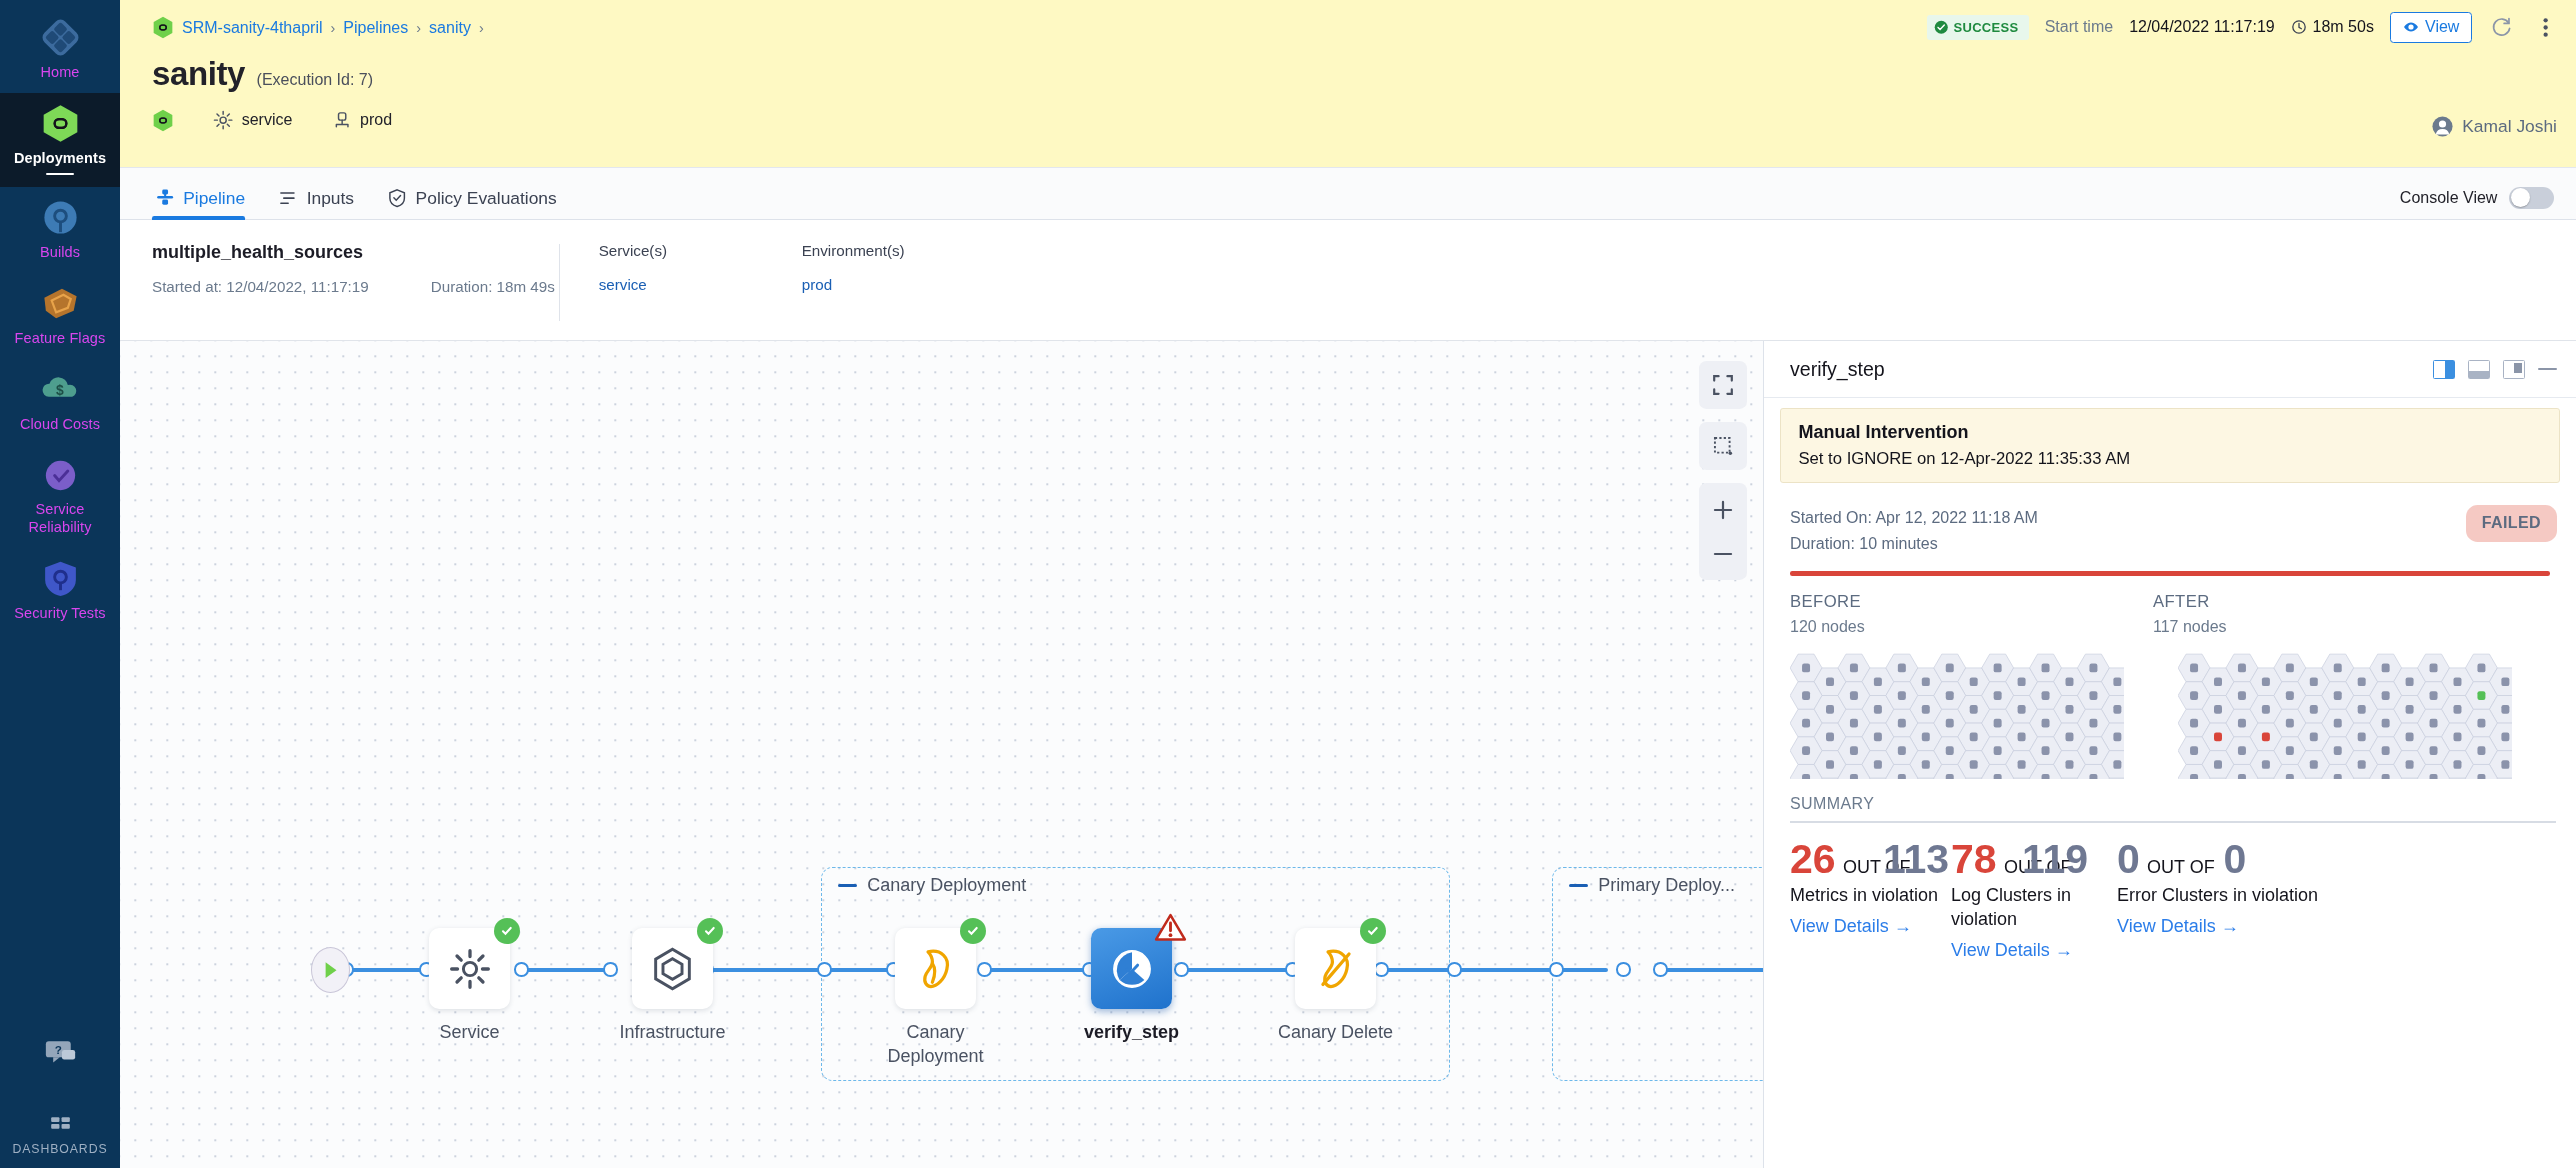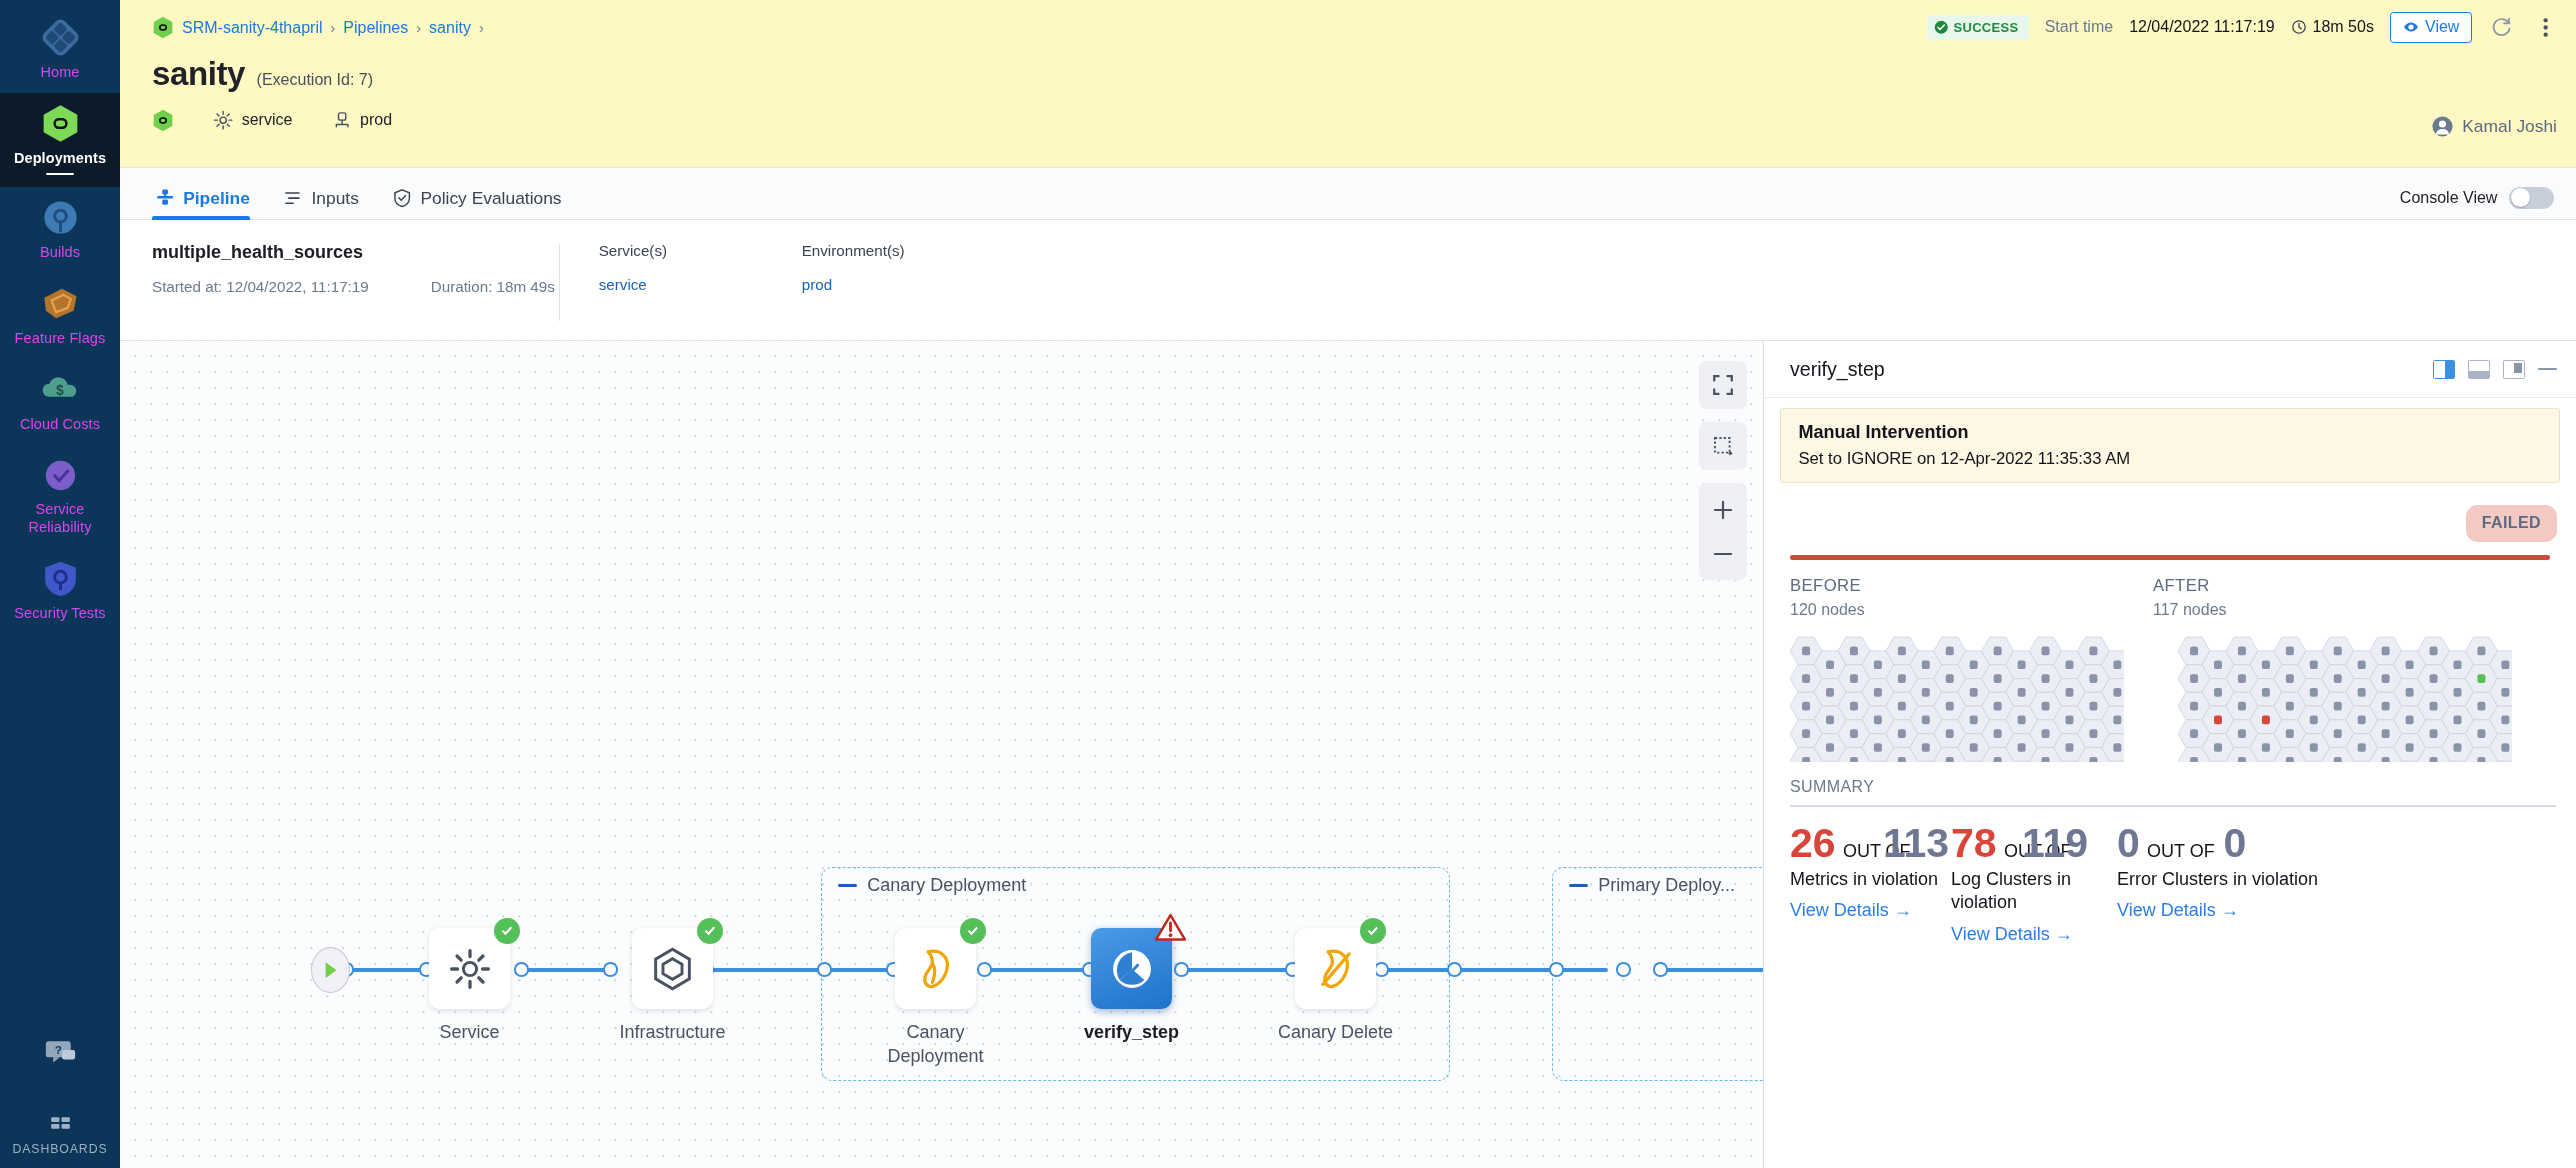--- a/index.html
+++ b/index.html
@@ -82,7 +82,7 @@
     display:flex; align-items:center; gap:8px; padding: 0 13px 10.2px 2.9px;
     margin-right: 17.4px; font-size:17.4px; color:#3b4252; cursor:pointer; position:relative;
   }
-  .tab.active { color:#1a7ae0;font-weight:bold; }
+  .tab.active { color:#1a7ae0; }
   .tab.active::after {
     content:""; position:absolute; left:0; right:13px; bottom:-0.7px;
     height:3.6px; background:#1a7ae0; border-radius:2.2px 2.2px 0 0;

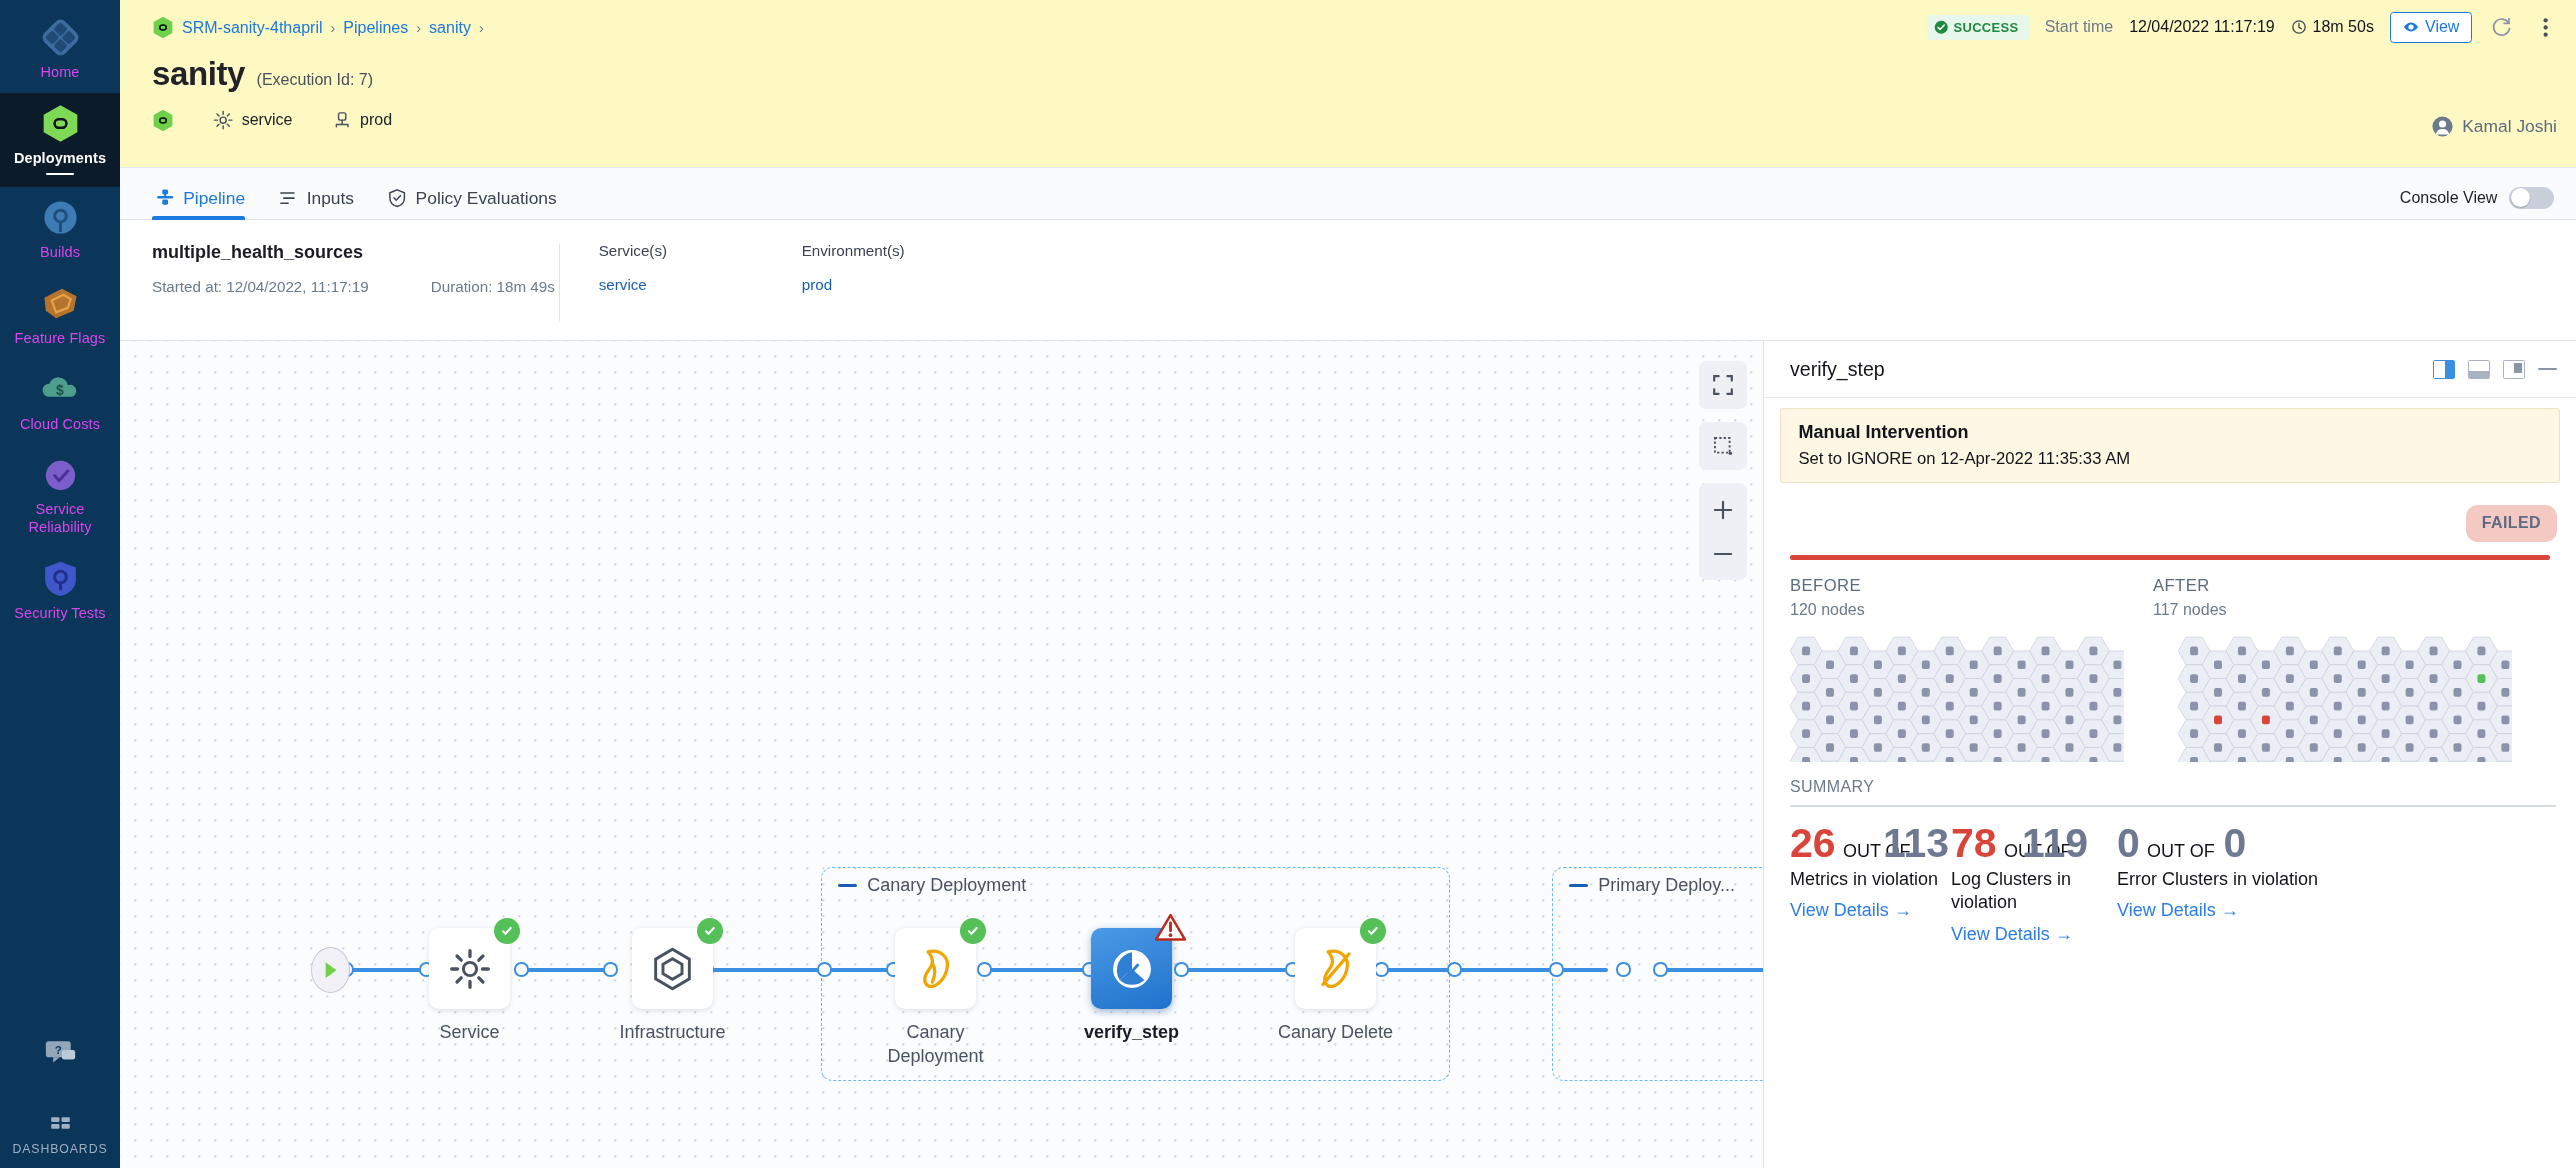--- a/index.html
+++ b/index.html
@@ -651,6 +651,10 @@
         </div>
 
         <div class="runinfo">
+          <div>
+            <div>Started On: Apr 12, 2022 11:18 AM</div>
+            <div>Duration: 10 minutes</div>
+          </div>
           <div class="failbadge">FAILED</div>
         </div>
 

